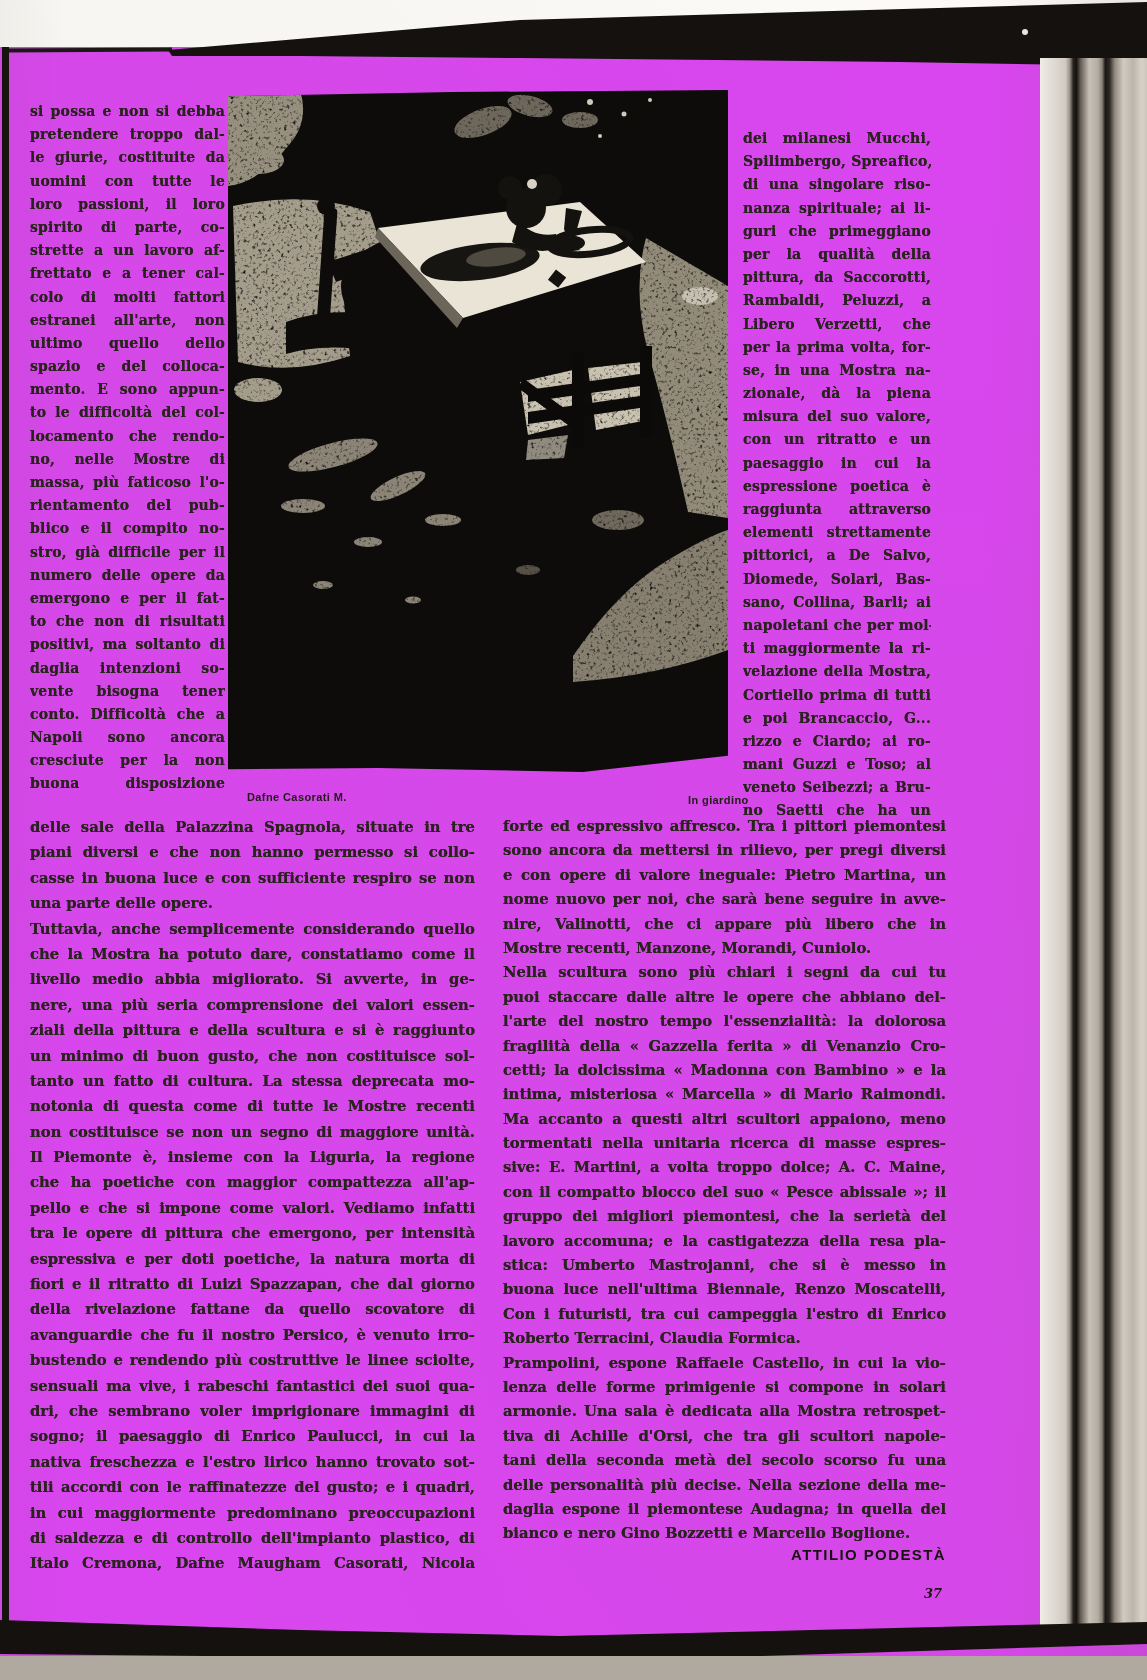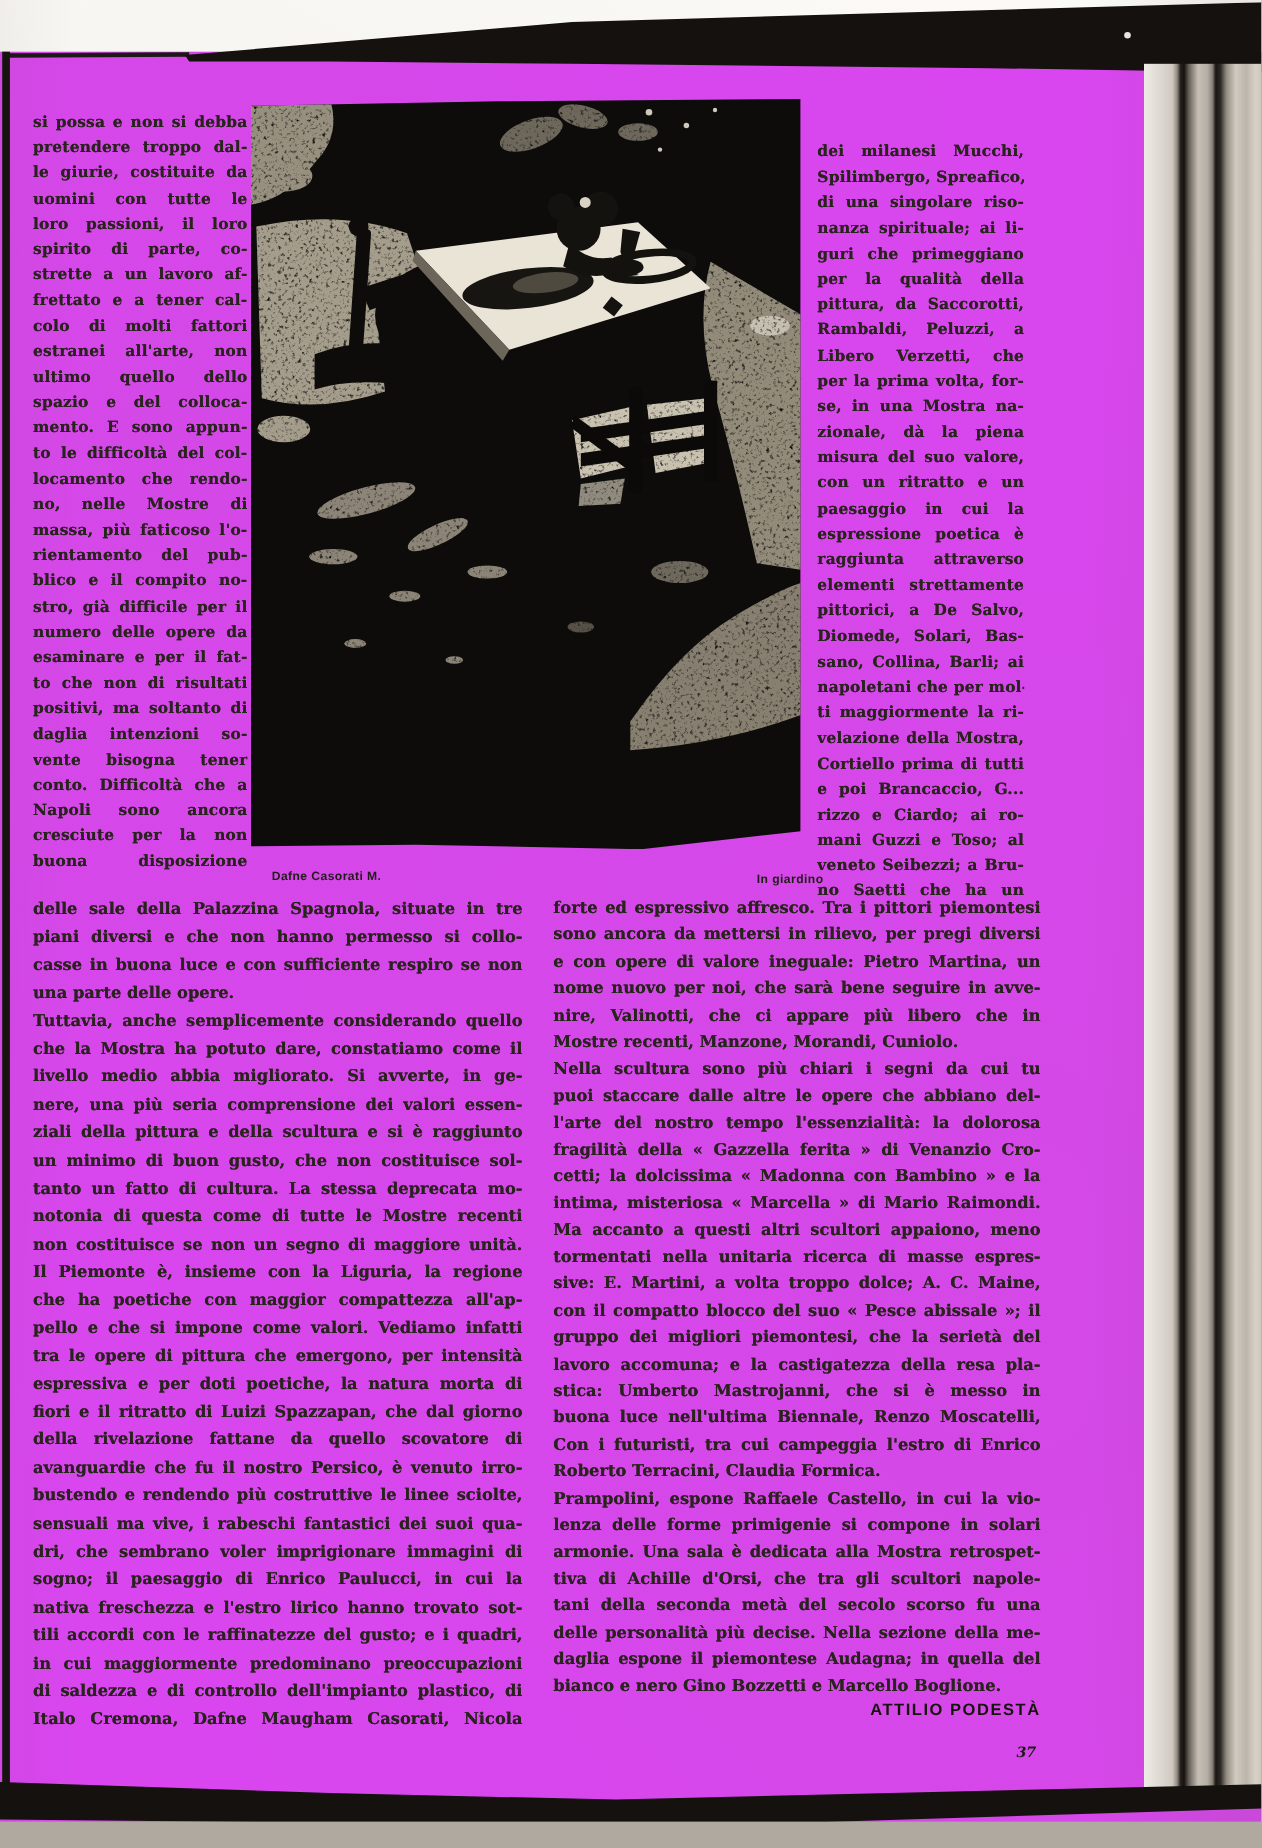--- a/index.html
+++ b/index.html
@@ -78,7 +78,7 @@
       <div class="tline">blico e il compito no-</div>
       <div class="tline">stro, già difficile per il</div>
       <div class="tline">numero delle opere da</div>
-      <div class="tline">esaminare e per il fat-</div>
+      <div class="tline">emergono e per il fat-</div>
       <div class="tline">to che non di risultati</div>
       <div class="tline">positivi, ma soltanto di</div>
       <div class="tline">daglia intenzioni so-</div>

